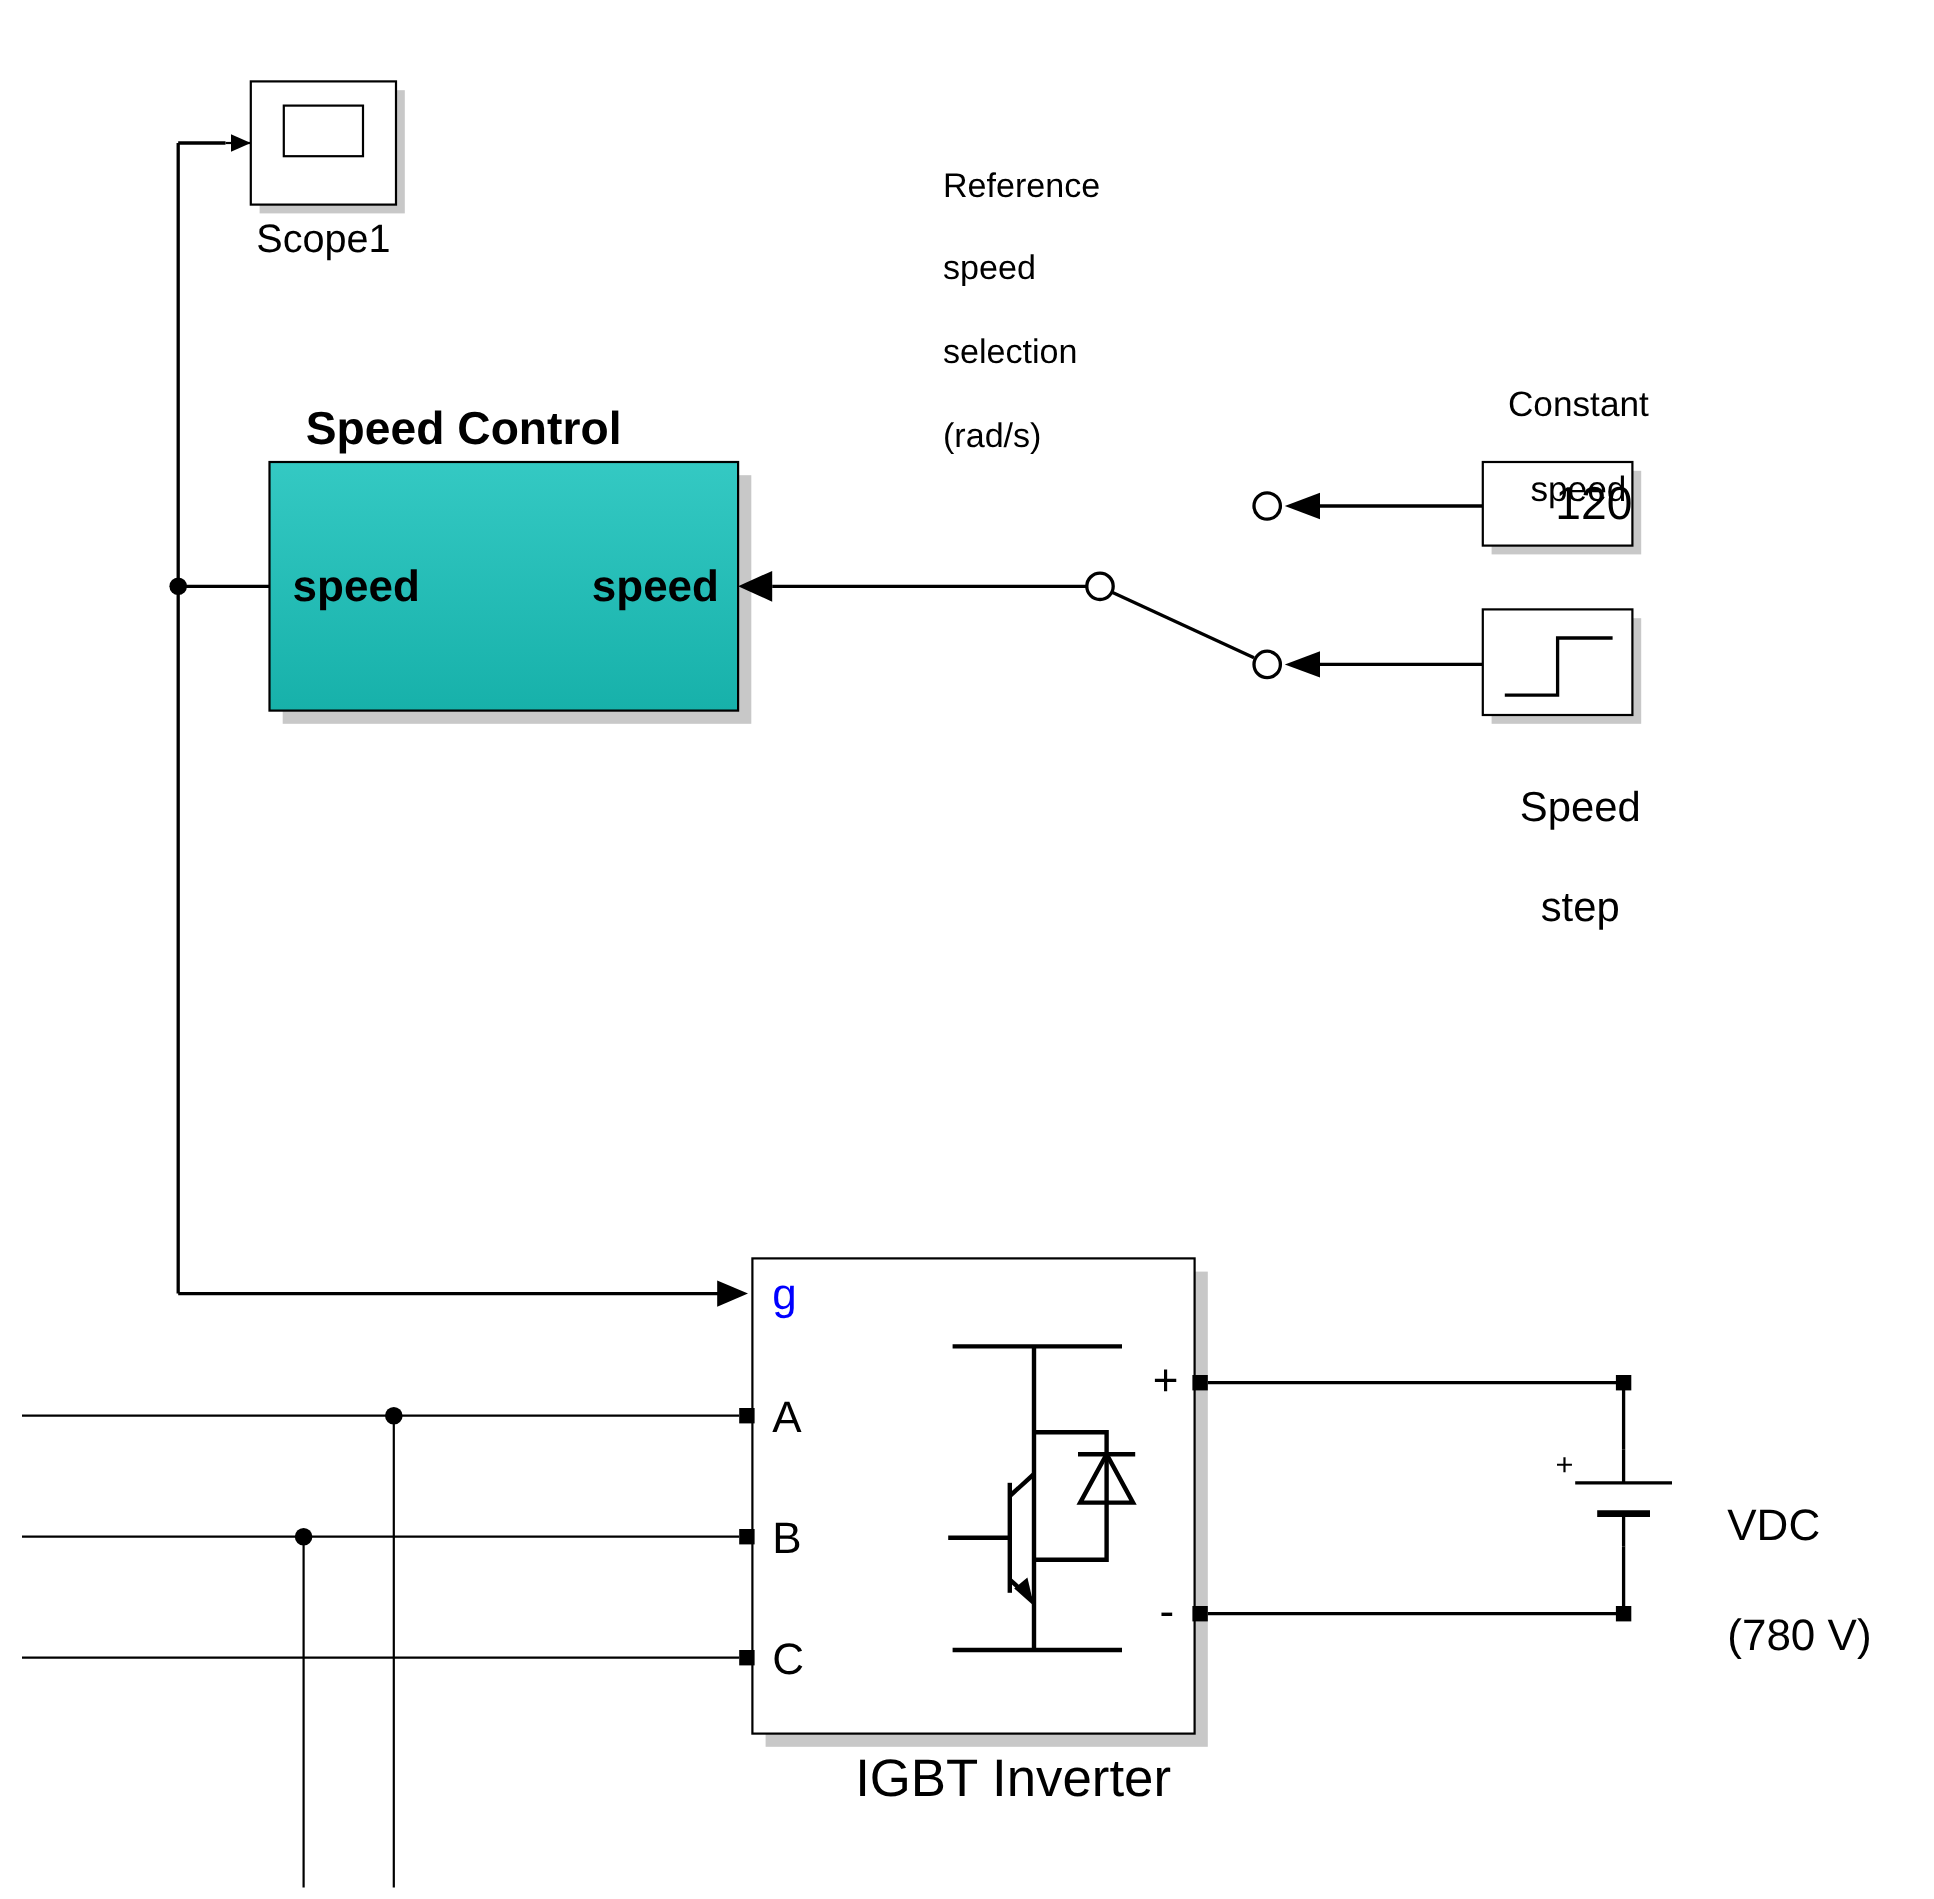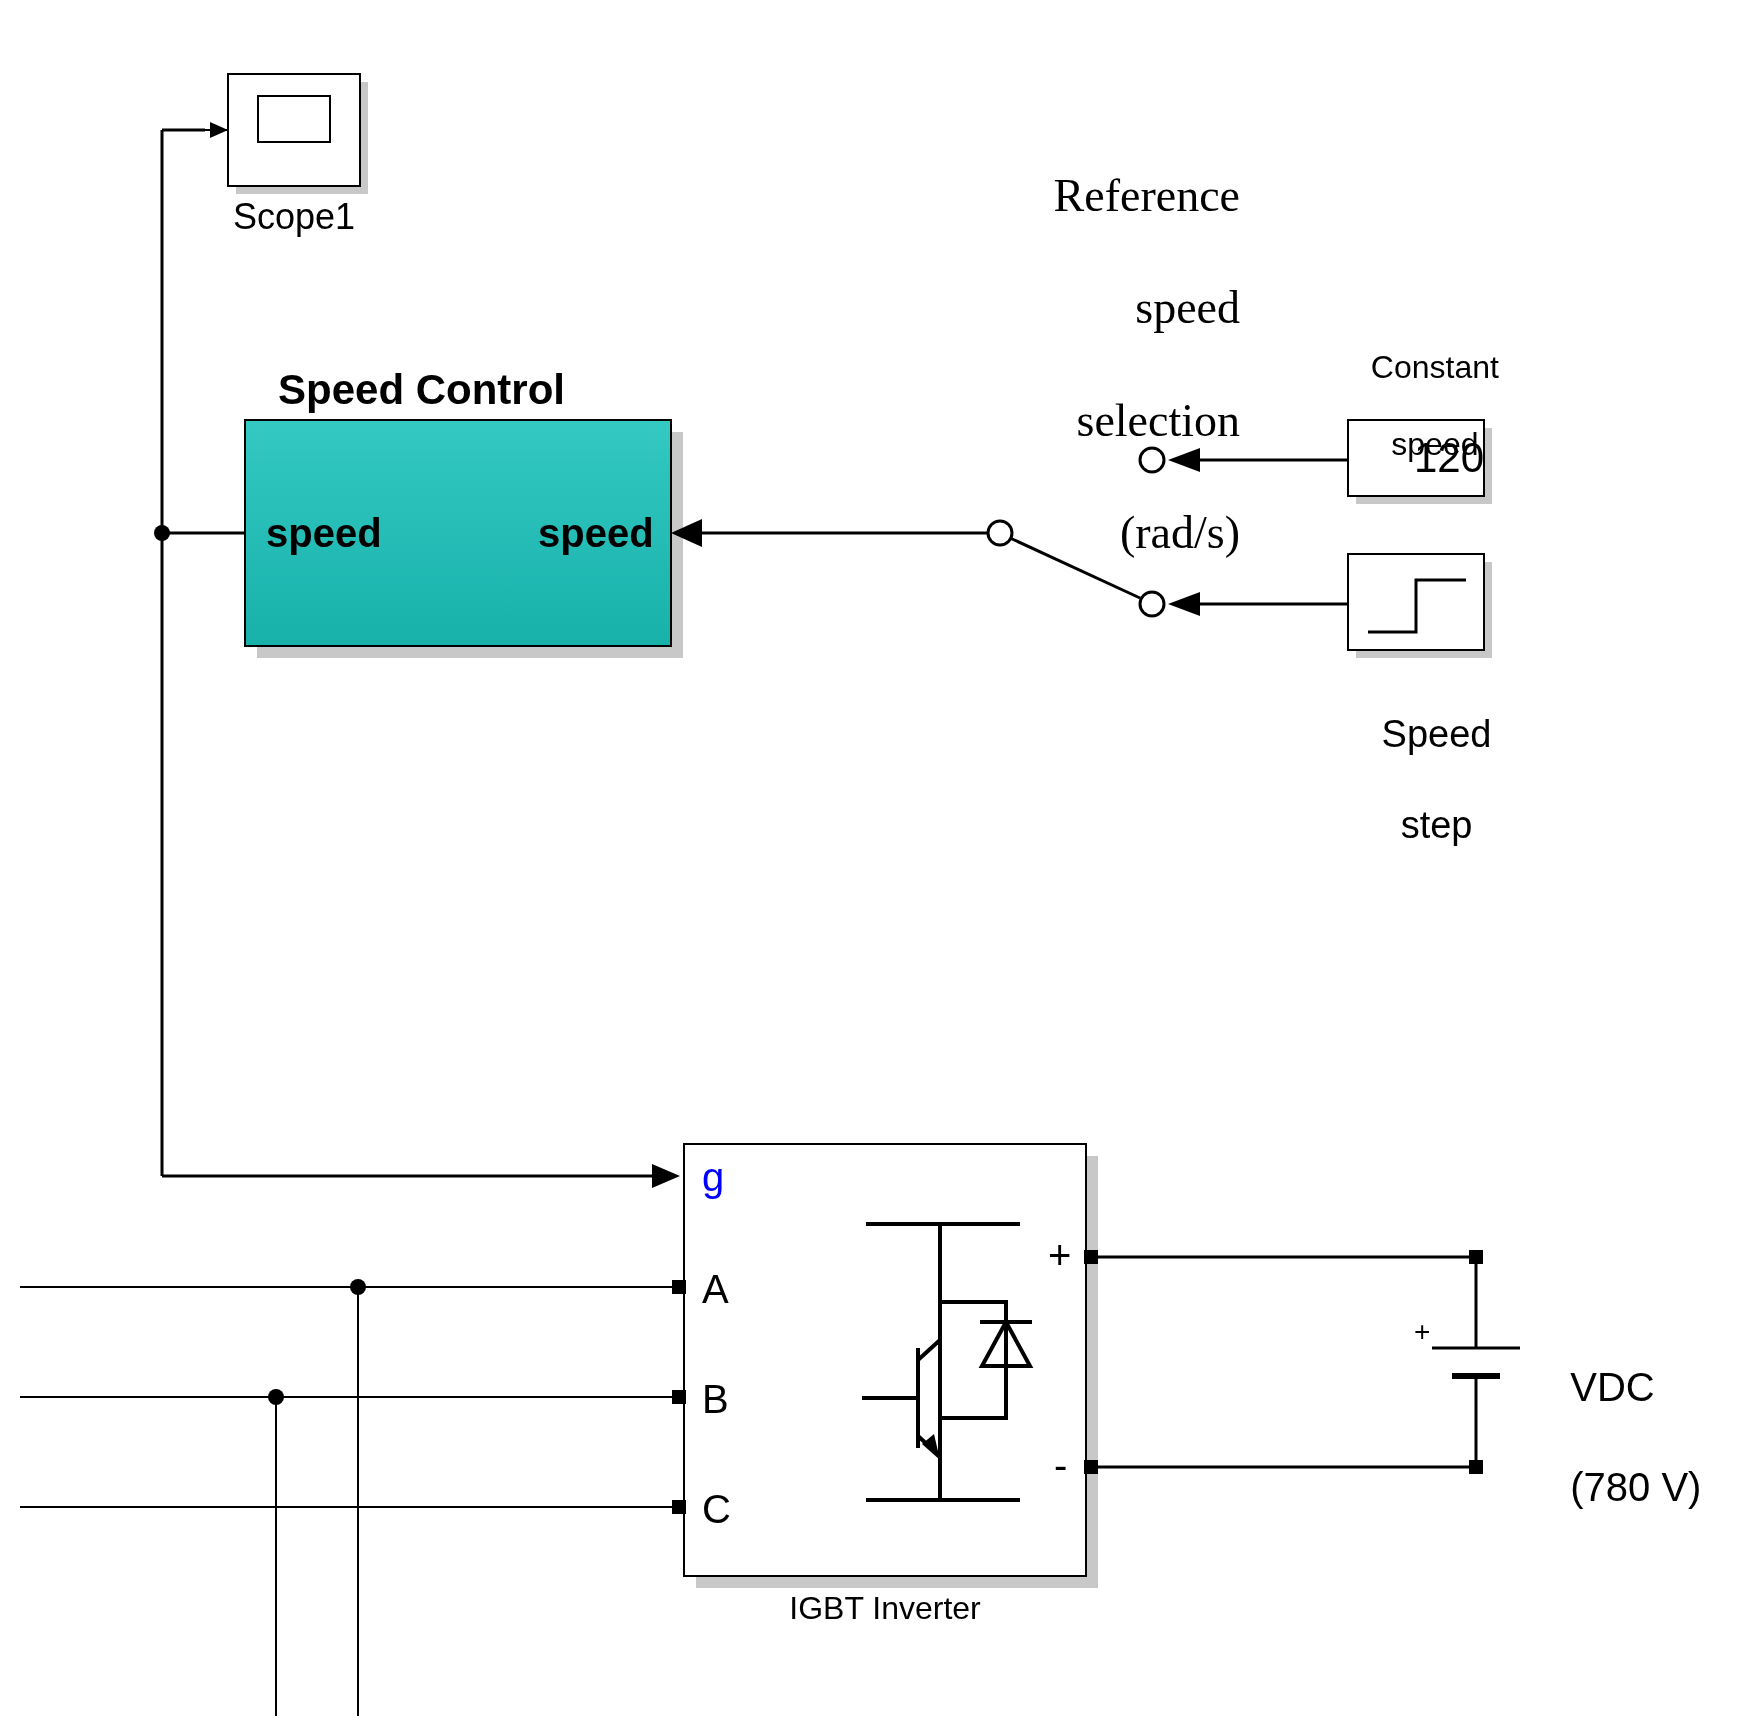--- a/index.html
+++ b/index.html
@@ -195,7 +195,7 @@
 
 <span class="abs label bold" style="left:538px; top:510px; font-size:40px;">speed</span>
 
-<div class="abs label" style="left:840px; top:112px; width:400px; text-align:right; font-size:46px; line-height:1.22;font-family:Liberation Serif, serif;">
+<div class="abs label" style="left:840px; top:112px; width:400px; text-align:left; font-size:31px; line-height:1.22;">
   <span>Reference</span><br>
   <span>speed</span><br>
   <span>selection</span><br>

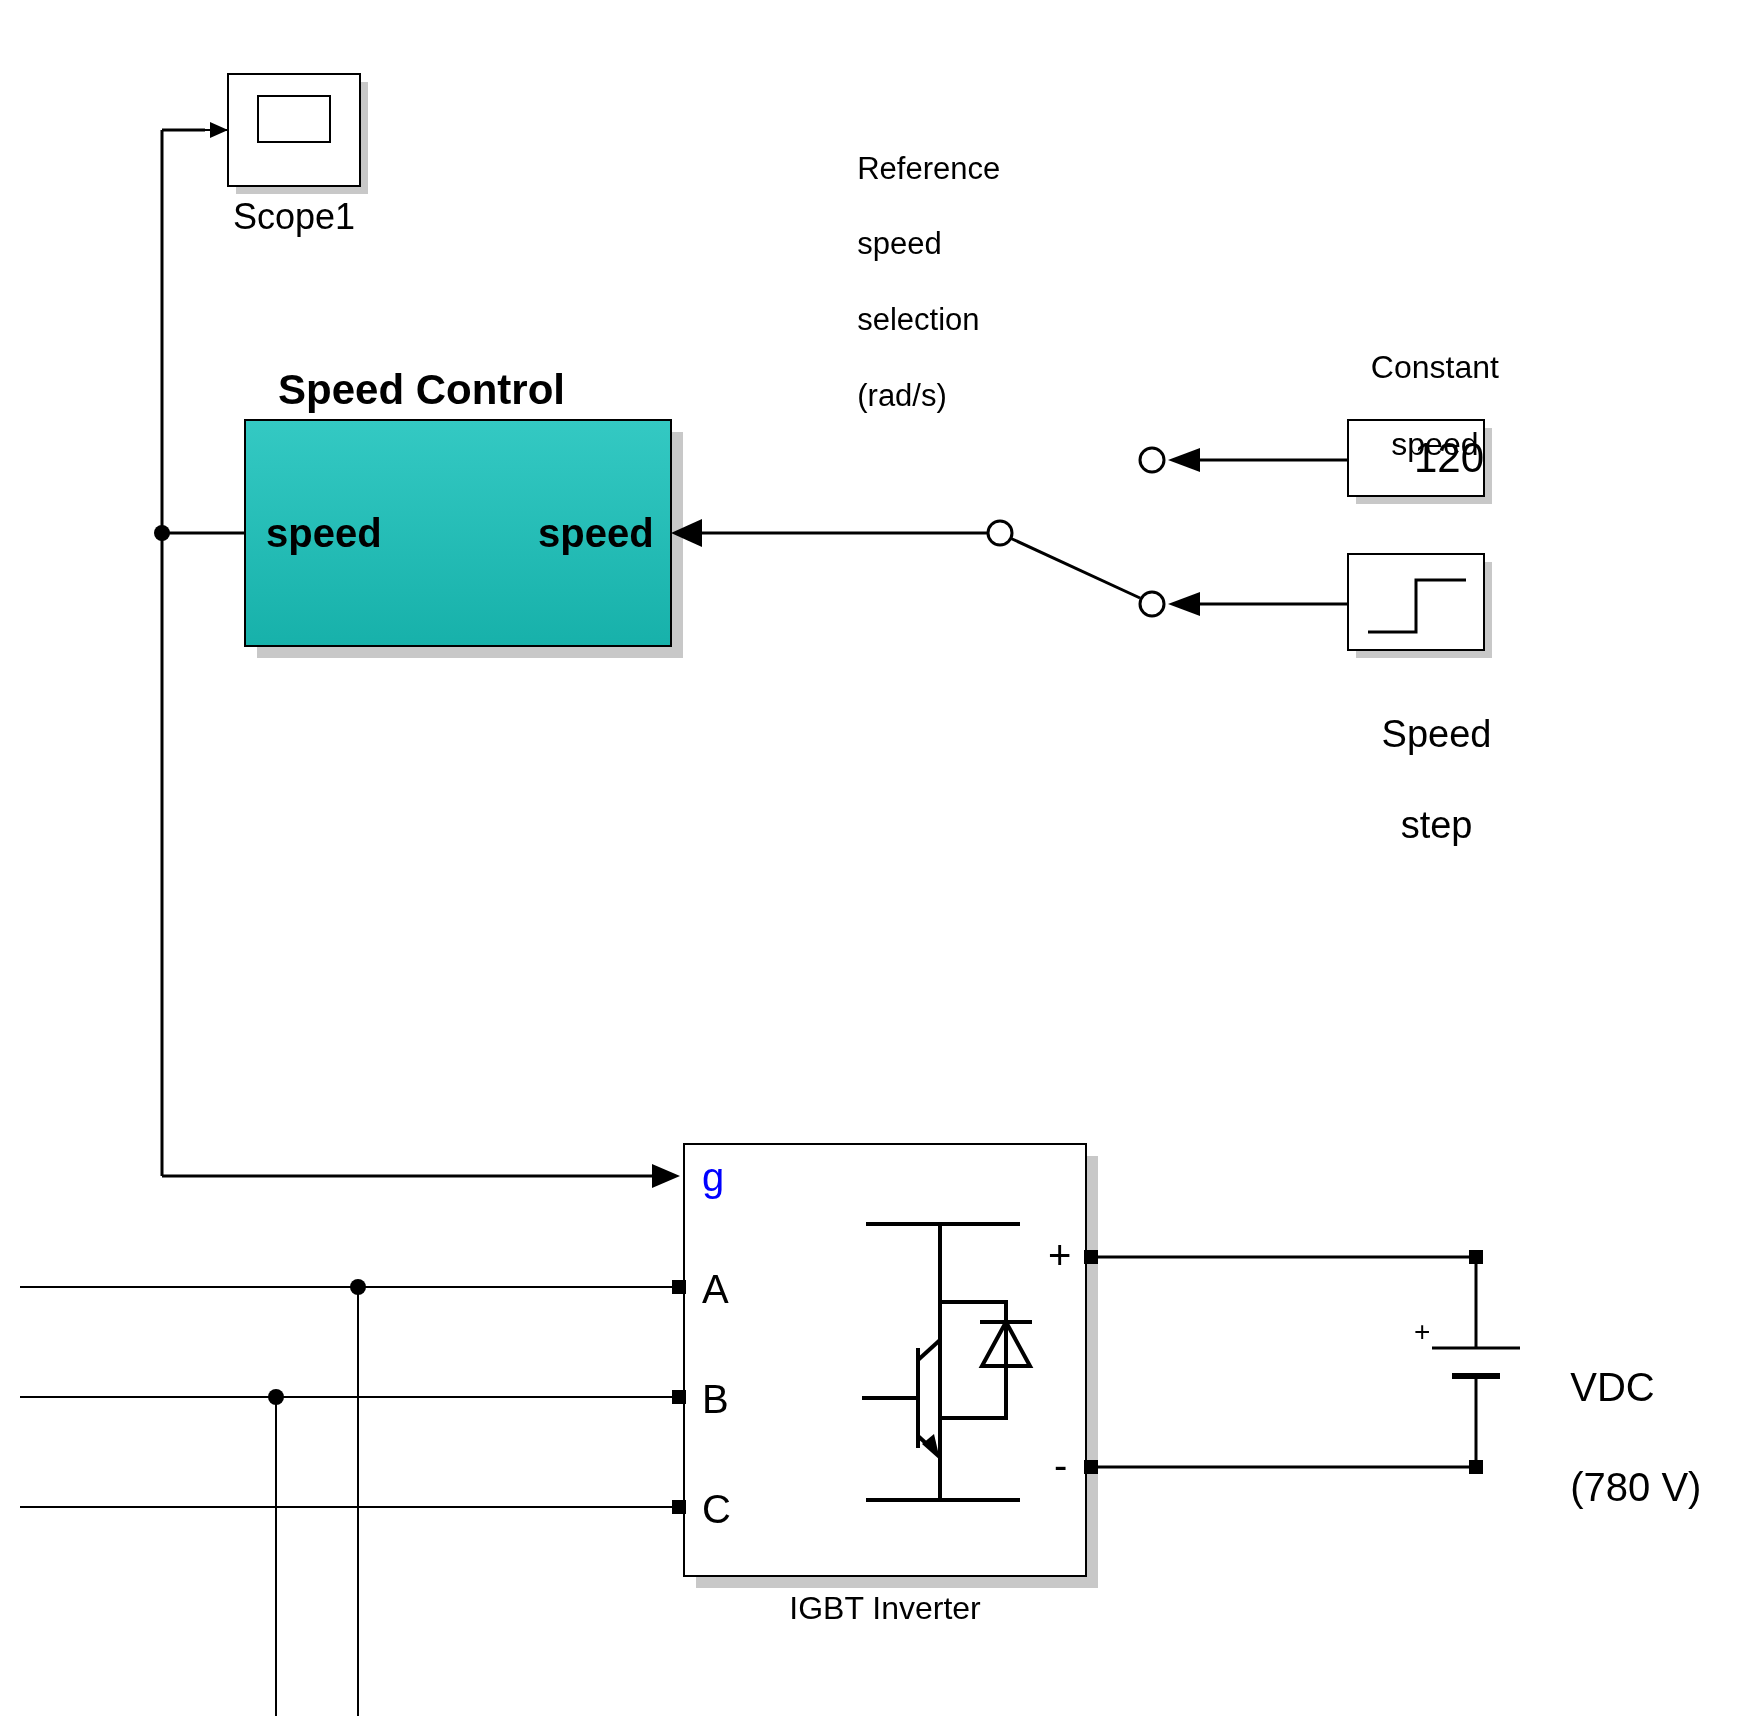--- a/index.html
+++ b/index.html
@@ -220,7 +220,7 @@
 <span class="abs label" style="left:1048px; top:1232px; font-size:40px;">+</span>
 <span class="abs label" style="left:1054px; top:1442px; font-size:40px;">-</span>
 
-<span class="abs label" style="left:684px; top:1590px; width:402px; text-align:center; font-size:32px;">IGBT Inverter</span>
+<span class="abs label" style="left:720px; top:1590px; width:402px; text-align:center; font-size:48px;">IGBT Inverter</span>
 
 <span class="abs label" style="left:1414px; top:1316px; font-size:28px;">+</span>
 

